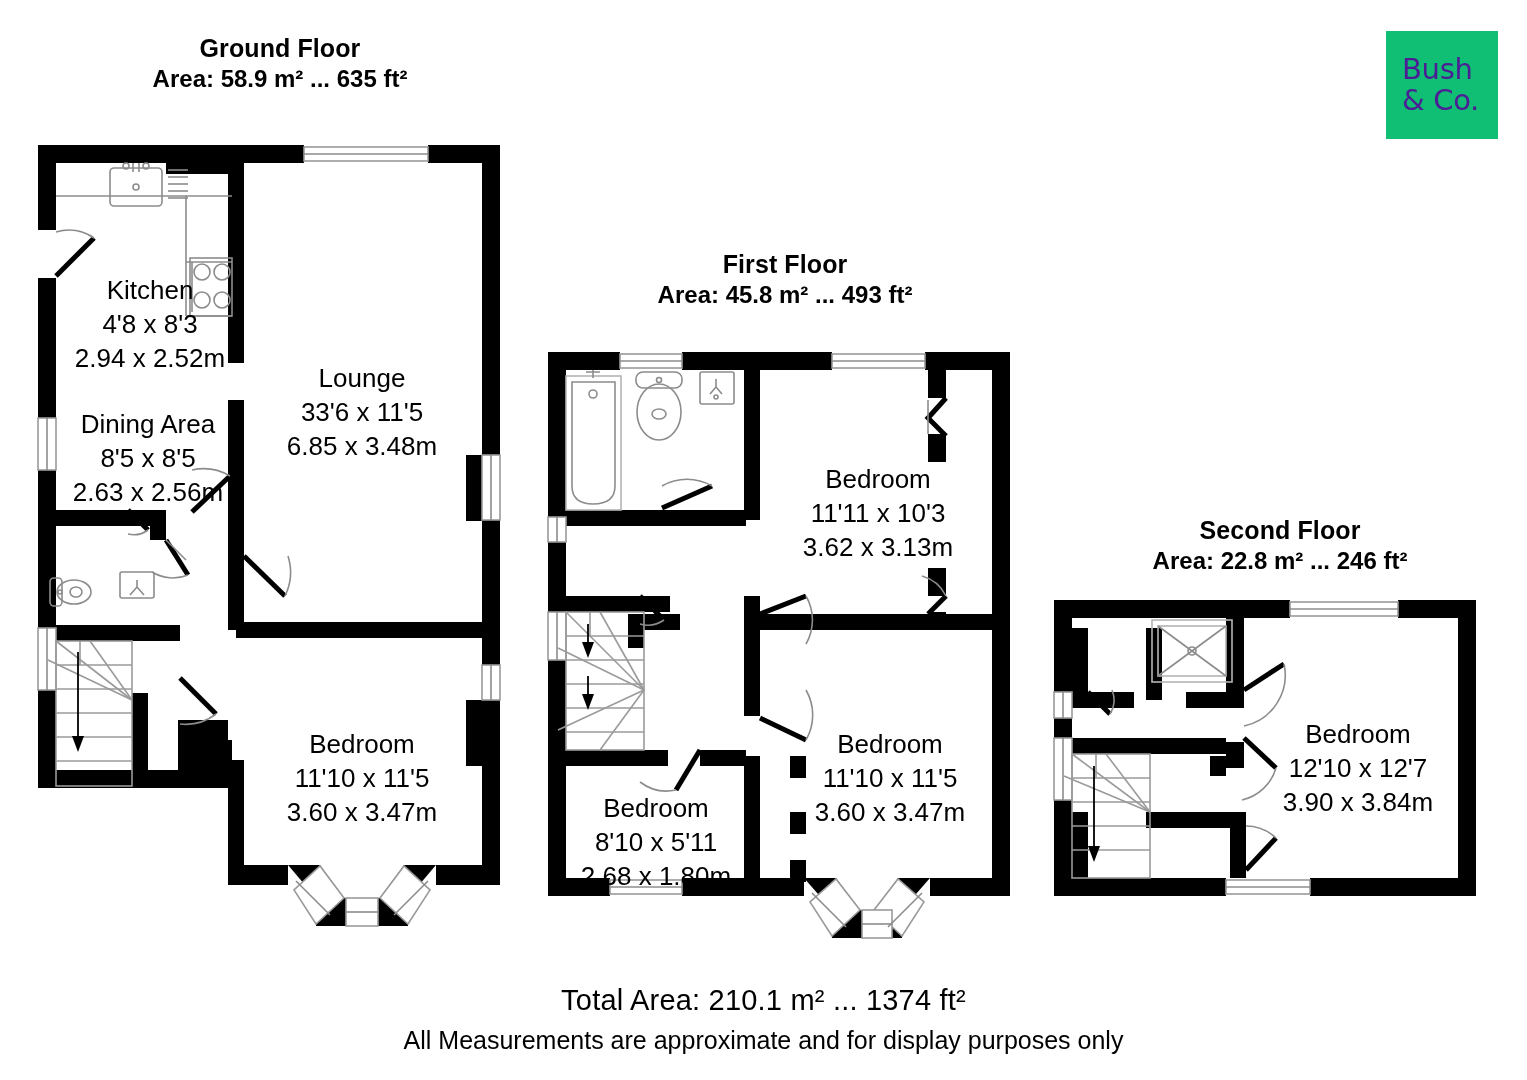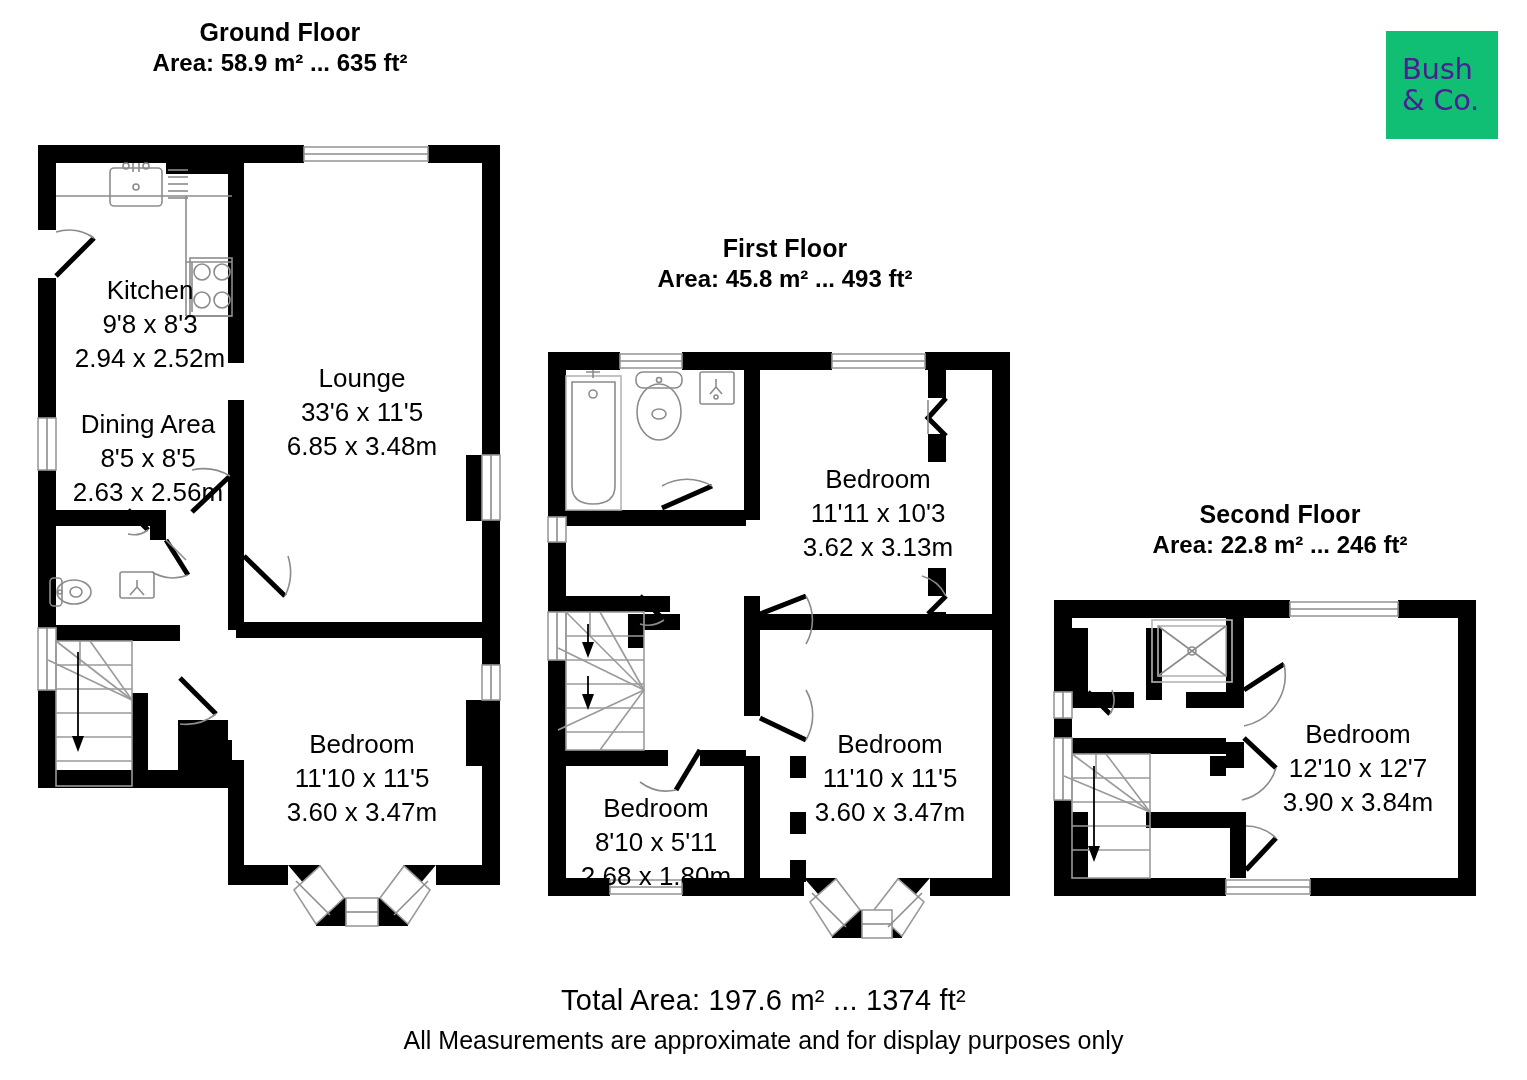--- a/index.html
+++ b/index.html
@@ -33,6 +33,7 @@
     text-align: center;
     line-height: 1.28;
     white-space: nowrap;
+    margin-top: 16px;
   }
   .floor-heading .ttl {
     font-size: 25px;

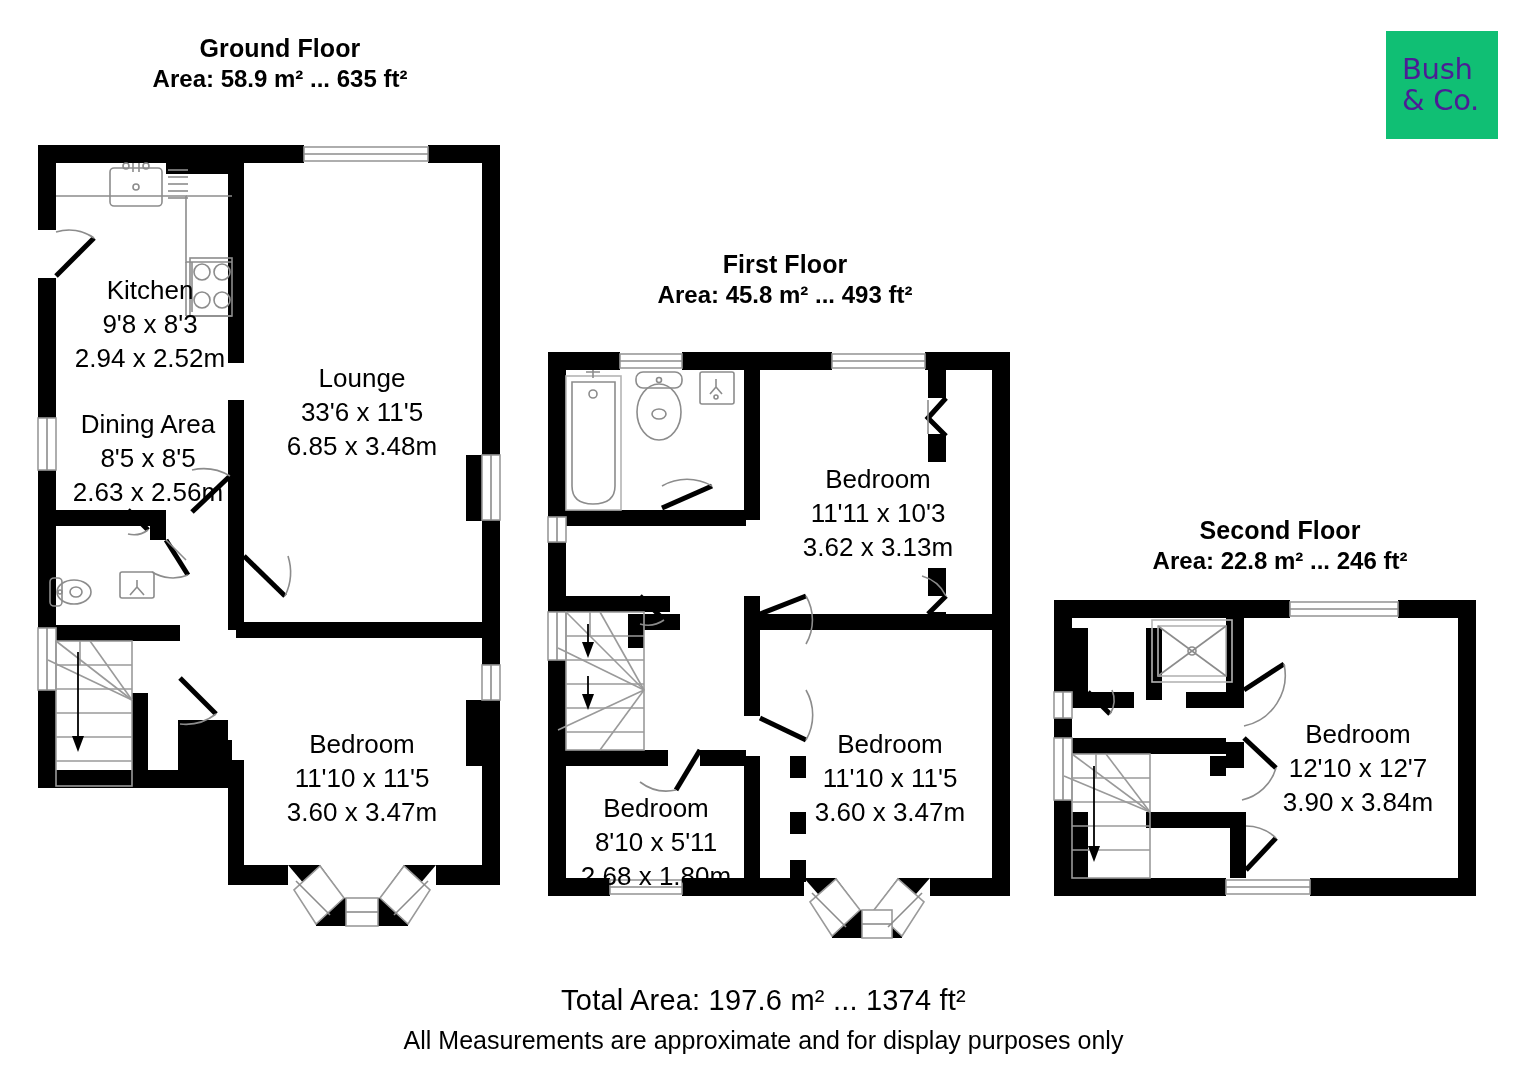--- a/index.html
+++ b/index.html
@@ -488,7 +488,7 @@
 
   <div class="room-label" style="left:50px; top:274px; width:200px;">
     <span class="rname">Kitchen</span>
-    <span class="rimp">9'8 x 8'3</span>
+    <span class="rimp">4'8 x 8'3</span>
     <span class="rmet">2.94 x 2.52m</span>
   </div>
 

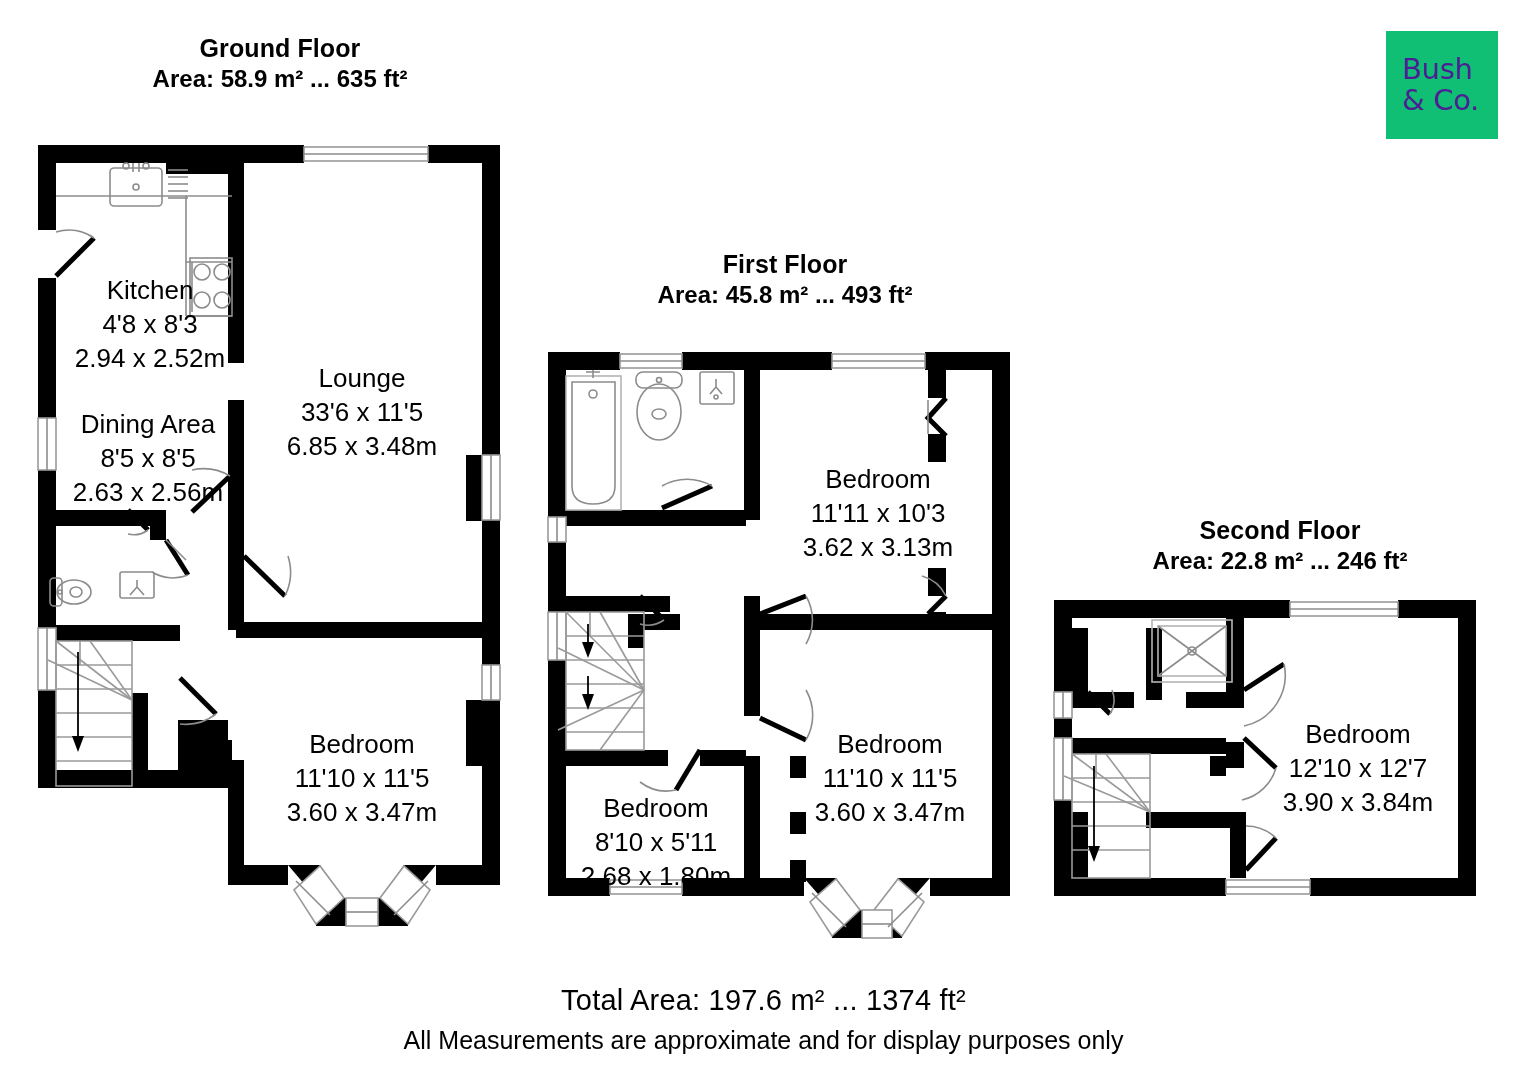--- a/index.html
+++ b/index.html
@@ -540,7 +540,7 @@
   </div>
 
   <div class="footer" style="top:984px;">
-    <span class="total">Total Area: 197.6 m²  ...  1374 ft²</span>
+    <span class="total">Total Area: 210.1 m²  ...  1374 ft²</span>
     <span class="disclaimer">All Measurements are approximate and for display purposes only</span>
   </div>
 

